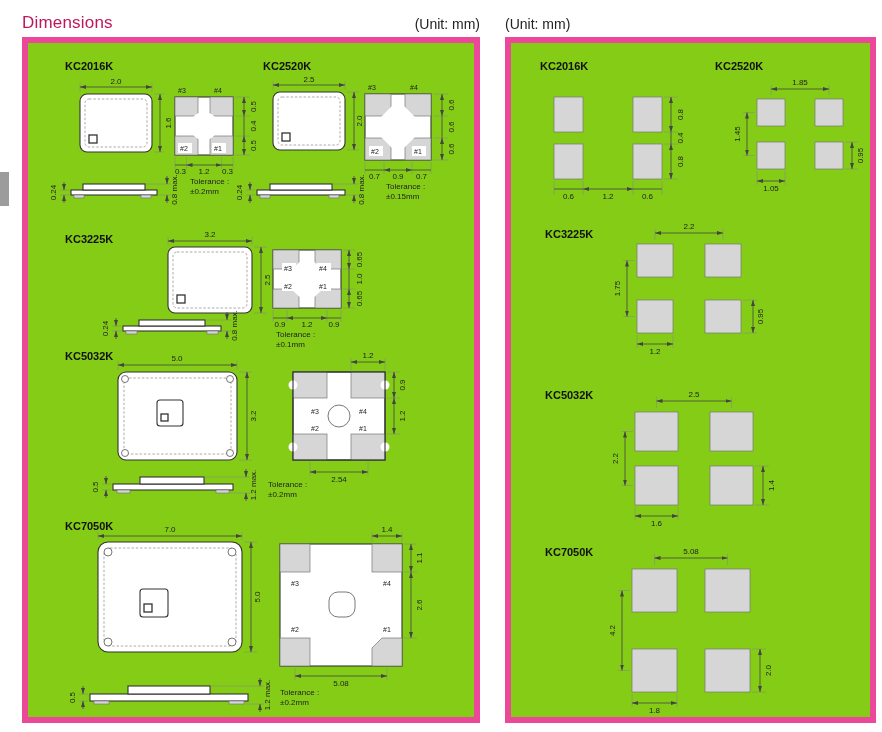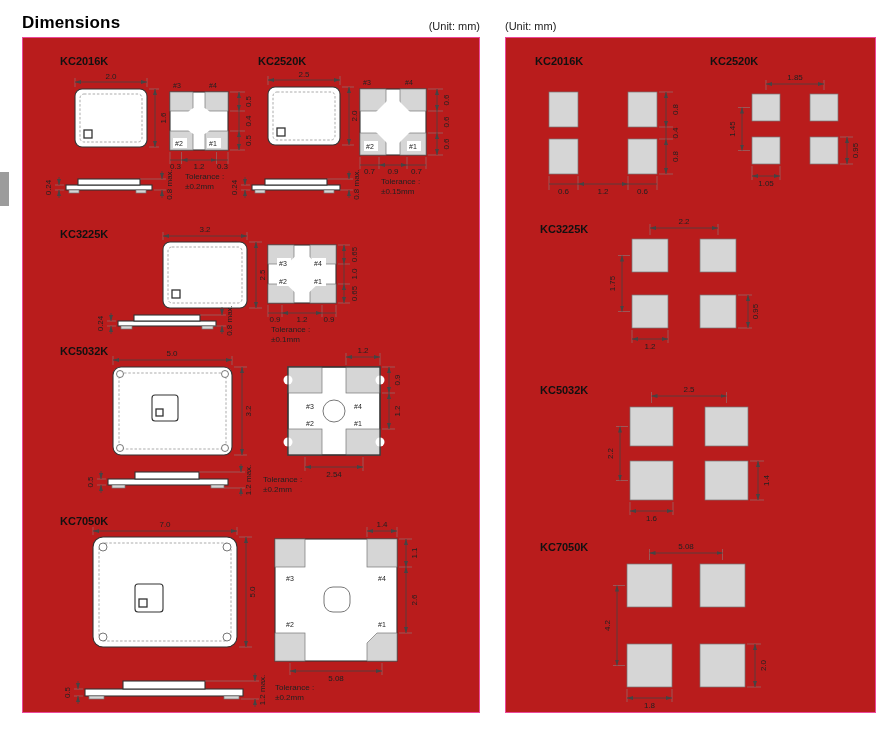--- a/index.html
+++ b/index.html
@@ -13,7 +13,7 @@
   .panel-right { left:505px; width:371px; }
   .panel-header { display:flex; justify-content:space-between; align-items:flex-end;
                   height:28px; margin-bottom:4px; }
-  .title { font-size:17px; font-weight:bold; color:#000000; letter-spacing:0.2px; }
+  .title { font-size:17px; font-weight:normal; color:#be185d; letter-spacing:0.2px; }
   .unit  { font-size:11px; color:#222; padding-bottom:1px; }
   .panel-box { border:1px solid #ec4899; background:#b91c1c; }
   svg { display:block; }

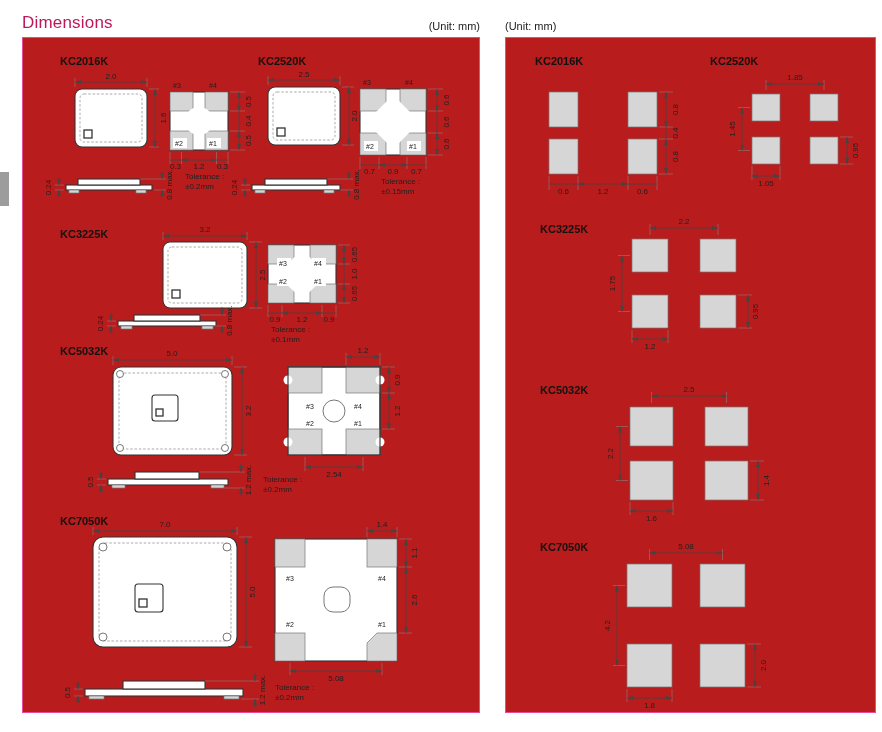--- a/index.html
+++ b/index.html
@@ -14,7 +14,7 @@
   .panel-header { display:flex; justify-content:space-between; align-items:flex-end;
                   height:28px; margin-bottom:4px; }
   .title { font-size:17px; font-weight:normal; color:#be185d; letter-spacing:0.2px; }
-  .unit  { font-size:11px; color:#222; padding-bottom:1px; }
+  .unit  { font-size:14px; color:#222; padding-bottom:1px; }
   .panel-box { border:1px solid #ec4899; background:#b91c1c; }
   svg { display:block; }
   svg text { font-family:"Liberation Sans", sans-serif; }

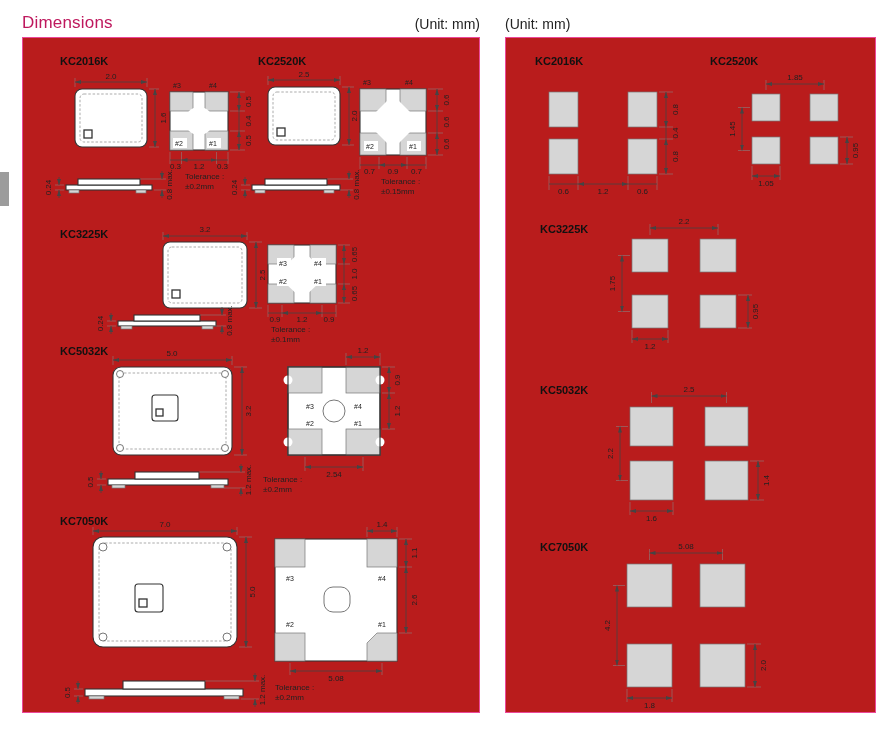--- a/index.html
+++ b/index.html
@@ -15,7 +15,7 @@
                   height:28px; margin-bottom:4px; }
   .title { font-size:17px; font-weight:normal; color:#be185d; letter-spacing:0.2px; }
   .unit  { font-size:14px; color:#222; padding-bottom:1px; }
-  .panel-box { border:1px solid #ec4899; background:#b91c1c; }
+  .panel-box { border:6px solid #ec4899; background:#84cc16; }
   svg { display:block; }
   svg text { font-family:"Liberation Sans", sans-serif; }
   .outline   { fill:#fff; stroke:#333; stroke-width:1.1; }

